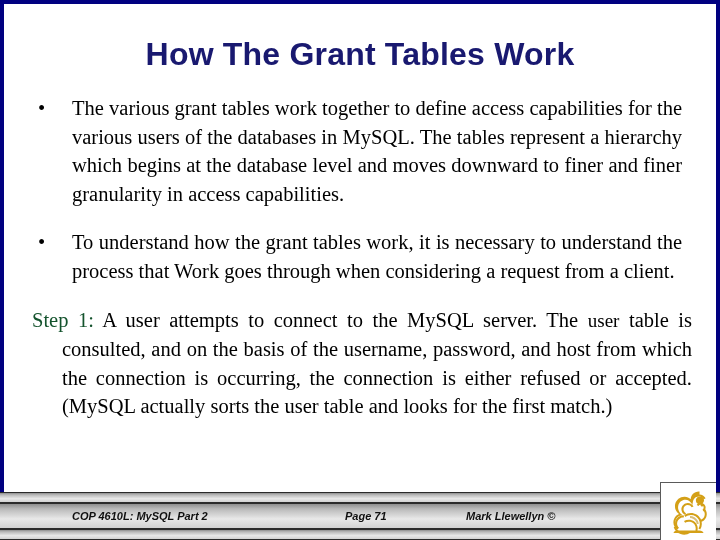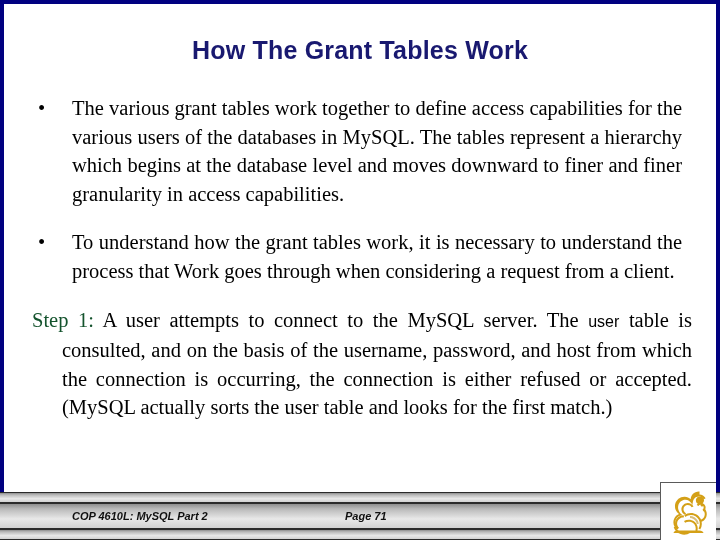--- a/index.html
+++ b/index.html
@@ -41,7 +41,7 @@
     width: 720px;
     text-align: center;
     font-family: "Liberation Sans", "DejaVu Sans", sans-serif;
-    font-size: 25px;
+    font-size: 32px;
     font-weight: bold;
     color: #191970;
     letter-spacing: 0.2px;

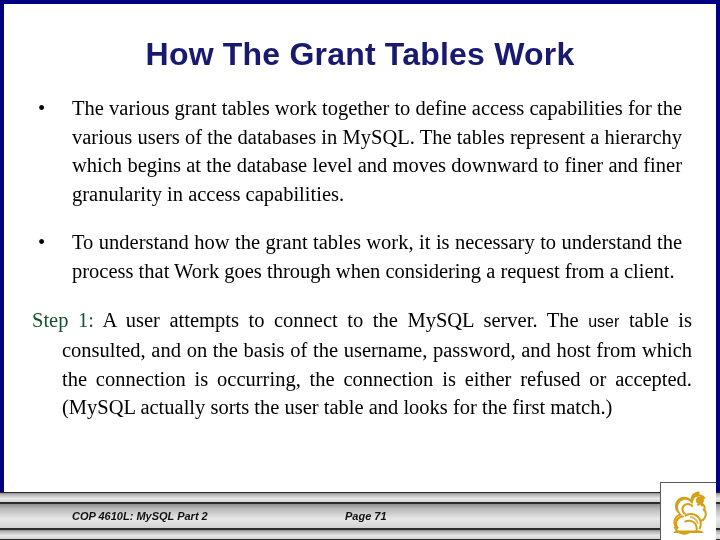--- a/index.html
+++ b/index.html
@@ -94,8 +94,8 @@
     color: #14532d;
   }
   .mono {
-    font-family: Liberation Sans, sans-serif;
-    font-size: 16px;
+    font-family: Liberation Serif, serif;
+    font-size: 19px;
     margin-top: 9px;
   }
 

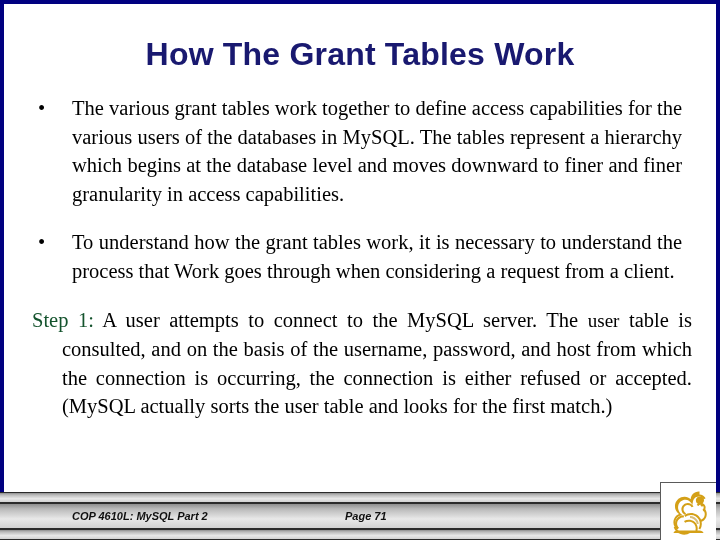--- a/index.html
+++ b/index.html
@@ -187,6 +187,7 @@
 
     <div class="footer-text ft-course">COP 4610L: MySQL Part 2</div>
     <div class="footer-text ft-page">Page 71</div>
+    <div class="footer-text ft-author">Mark Llewellyn ©</div>
   </div>
 
   <div class="logo-box">

